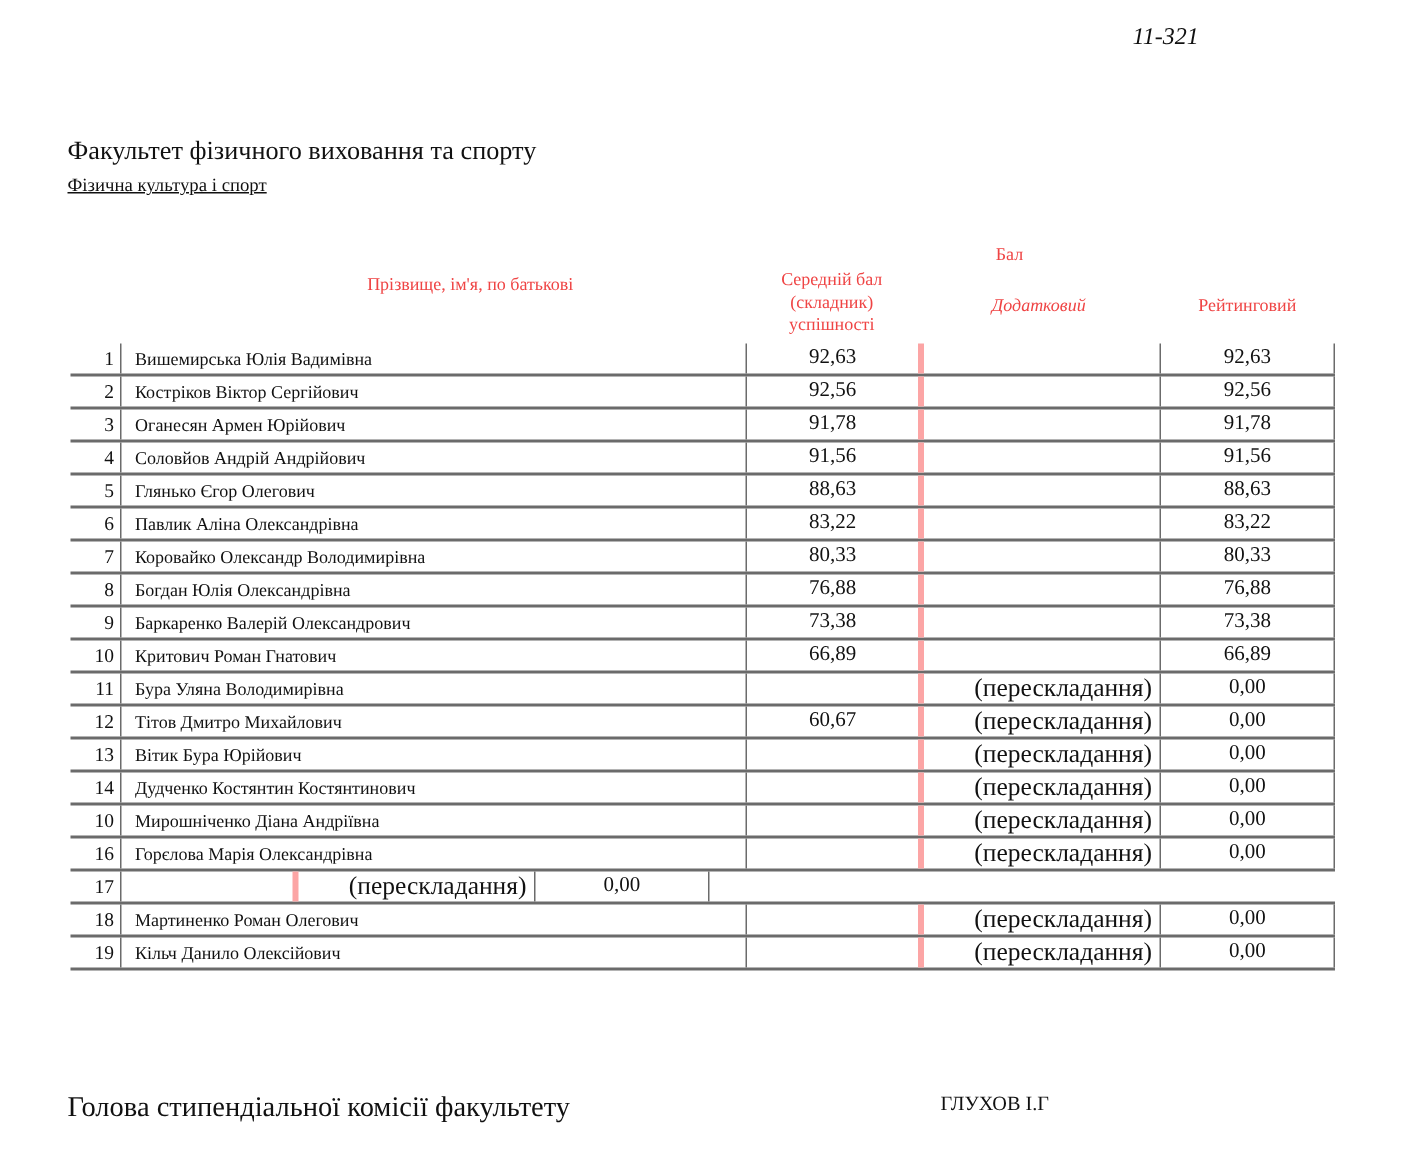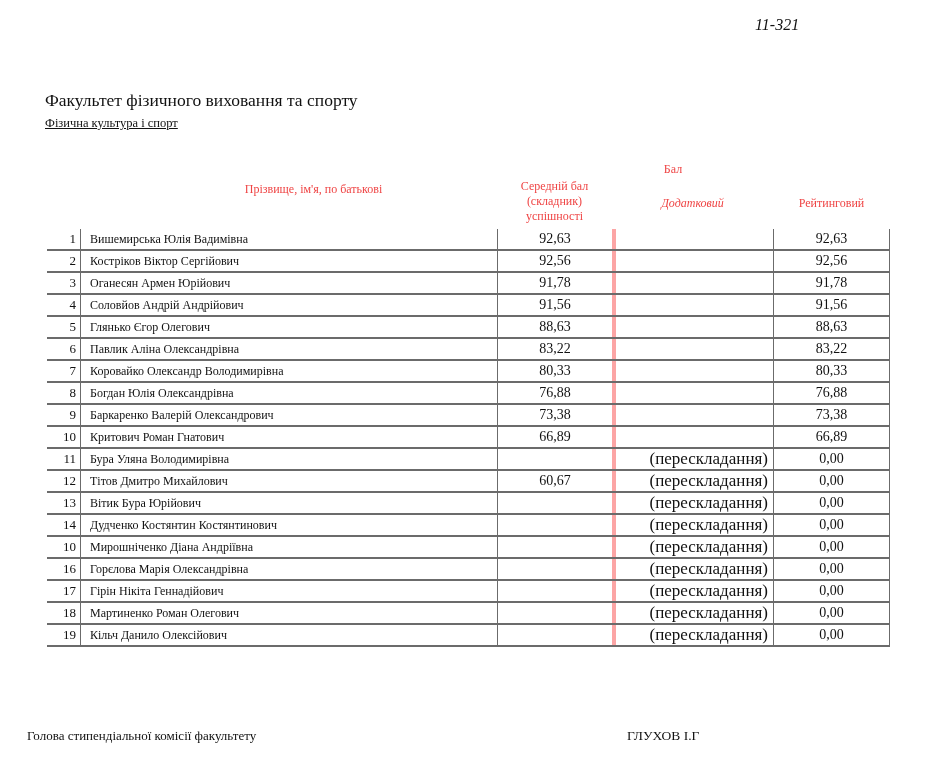--- a/index.html
+++ b/index.html
@@ -189,7 +189,6 @@
     </div>
       <div class="row">
       <div class="cell c-num">17</div>
-      <div class="cell c-name">Гірін Нікіта Геннадійович</div>
       <div class="cell c-avg"></div>
       <div class="cell c-add">(перескладання)</div>
       <div class="cell c-rating">0,00</div>

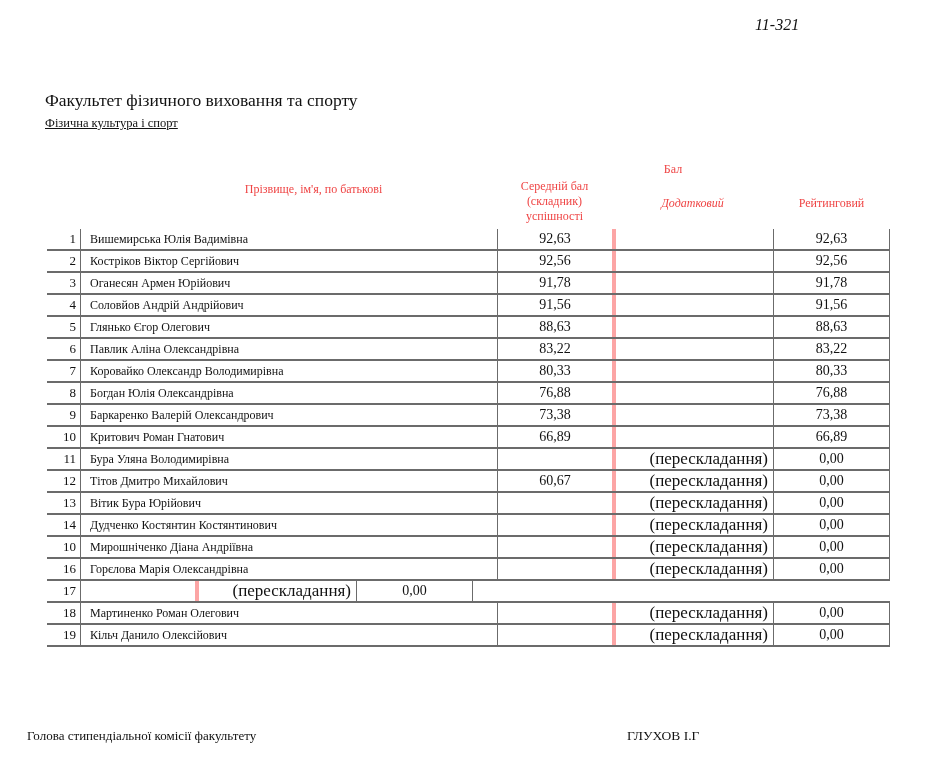--- a/index.html
+++ b/index.html
@@ -51,7 +51,7 @@
   .c-add{width:161px;border-left:4px solid #fca5a5;justify-content:flex-end;padding-right:5px;font-size:17px;}
   .c-rating{width:117px;border-left:1px solid #6b6b6b;border-right:1px solid #6b6b6b;justify-content:center;font-size:14px;}
   
-  .footer-left{position:absolute;left:27px;top:728px;font-size:13px;}
+  .footer-left{position:absolute;left:45px;top:728px;font-size:19px;}
   .footer-right{position:absolute;left:627px;top:728px;font-size:13.5px;}
 </style>
 </head>

